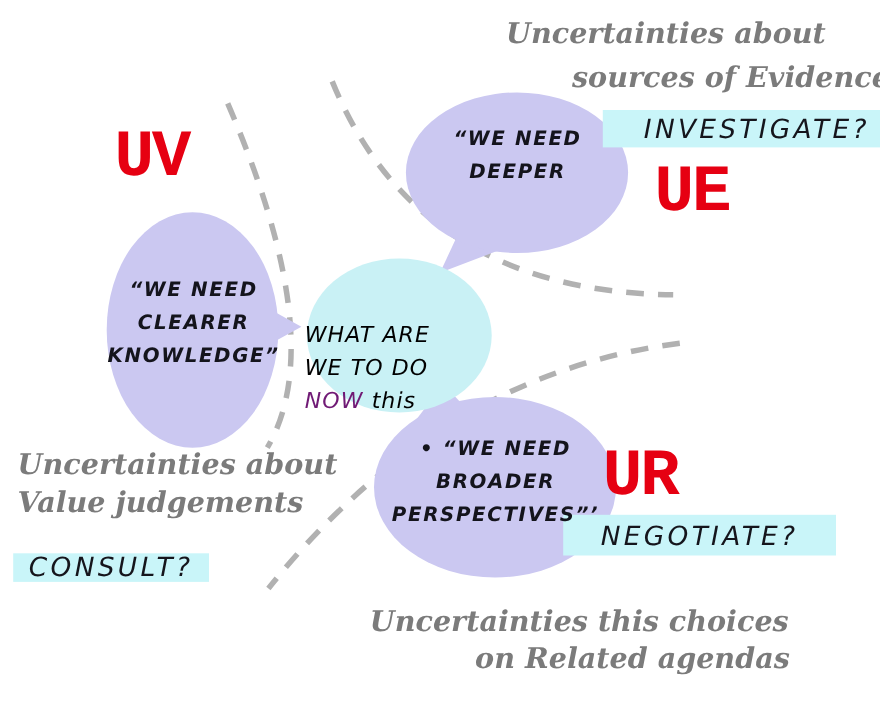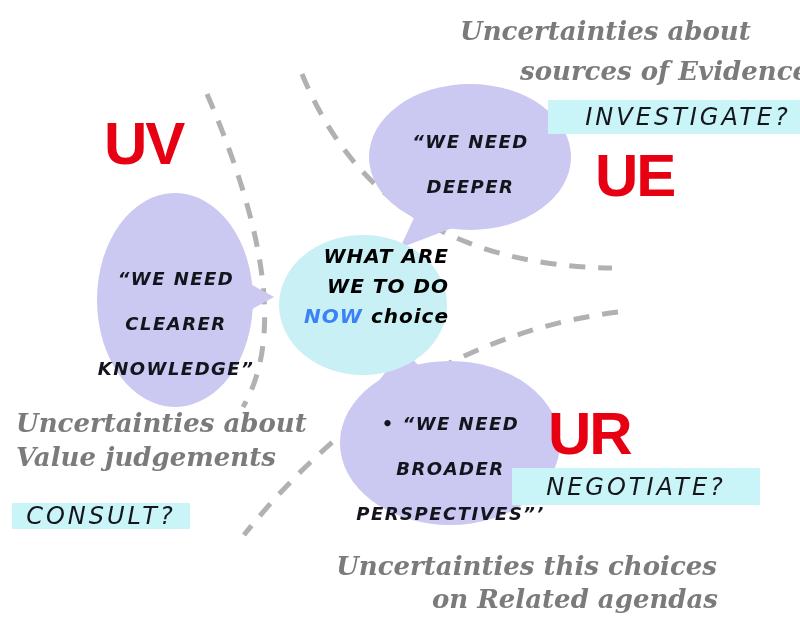--- a/index.html
+++ b/index.html
@@ -11,7 +11,7 @@
 
   .big-label {
     position:absolute; color:#e60012; font-weight:bold; font-size:60px;
-    letter-spacing:-2px; line-height:1; font-family:Liberation Sans, sans-serif;
+    letter-spacing:-2px; line-height:1; font-family:Liberation Mono, monospace;
     white-space:nowrap;
   }
   .heading {

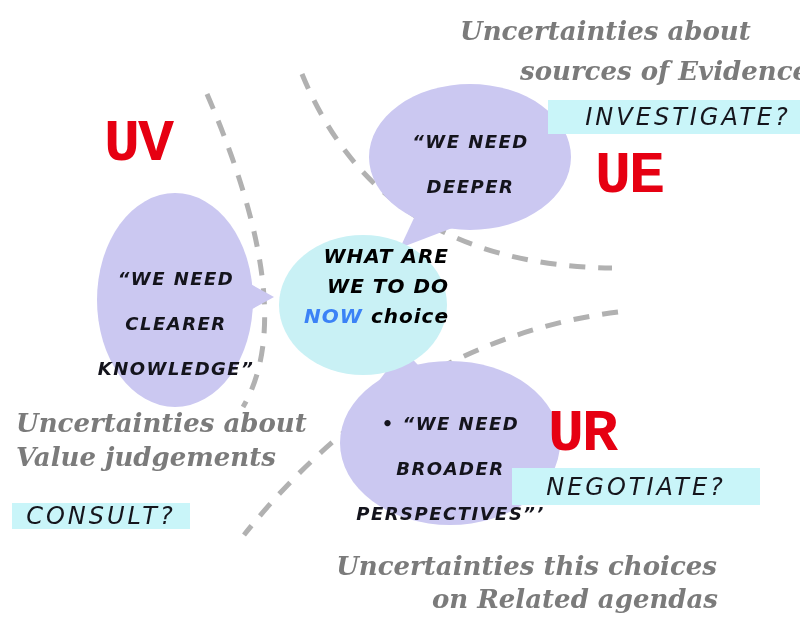--- a/index.html
+++ b/index.html
@@ -31,7 +31,7 @@
     position:absolute; text-align:center; font-style:italic; font-weight:bold;
     font-size:18px; line-height:30px; letter-spacing:1.5px; color:#14141c;
   }
-  .bubble-text div { white-space:nowrap;margin-top:15px; }
+  .bubble-text div { white-space:nowrap; }
   .center-text {
     position:absolute; text-align:right; font-style:italic; font-weight:bold;
     font-size:20px; line-height:30px; letter-spacing:1px; color:#000000;

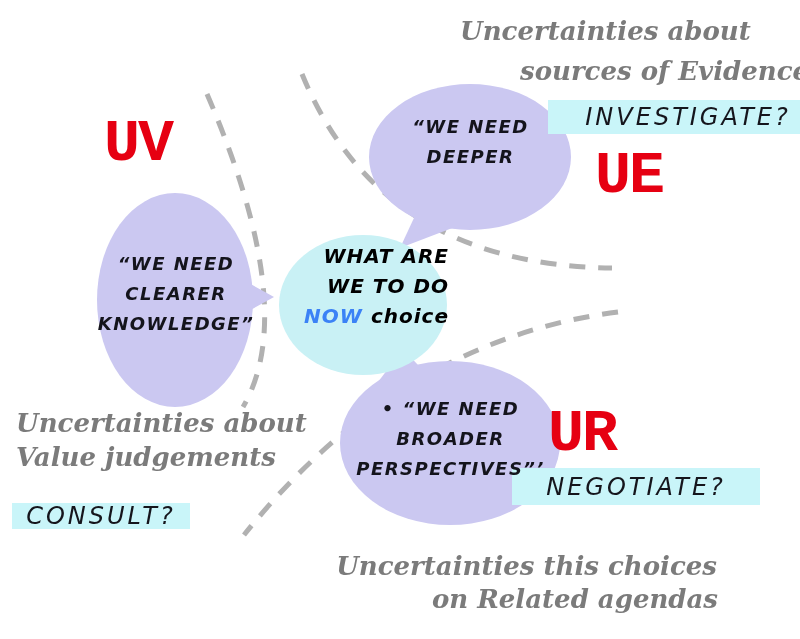--- a/index.html
+++ b/index.html
@@ -33,8 +33,8 @@
   }
   .bubble-text div { white-space:nowrap; }
   .center-text {
-    position:absolute; text-align:right; font-style:italic; font-weight:bold;
-    font-size:20px; line-height:30px; letter-spacing:1px; color:#000000;
+    position:absolute; text-align:left; font-style:italic; font-weight:normal;
+    font-size:20px; line-height:30px; letter-spacing:1px; color:#000000;margin-top:48px;
   }
   .center-text div { white-space:nowrap; }
   .now { color:#3b82f6; }

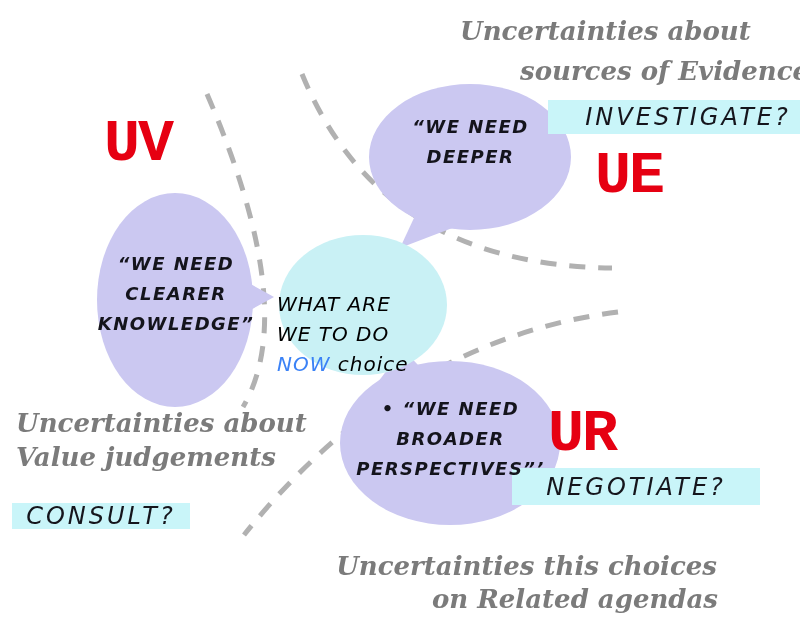--- a/index.html
+++ b/index.html
@@ -37,7 +37,7 @@
     font-size:20px; line-height:30px; letter-spacing:1px; color:#000000;margin-top:48px;
   }
   .center-text div { white-space:nowrap; }
-  .now { color:#3b82f6; }
+  .now { color:#701a75; }
 </style>
 </head>
 <body>

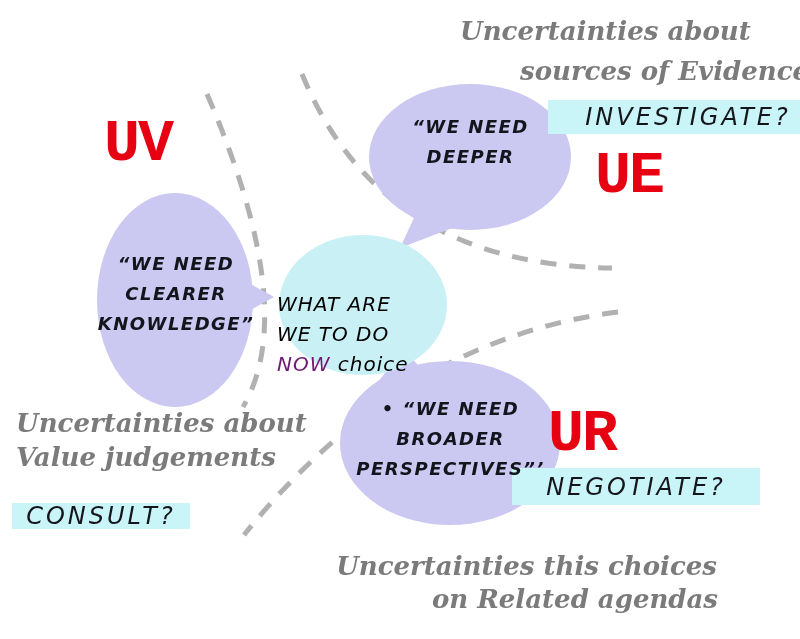--- a/index.html
+++ b/index.html
@@ -109,7 +109,7 @@
   <div class="center-text" style="left:277px; top:241px; width:172px;">
     <div>WHAT ARE</div>
     <div>WE TO DO</div>
-    <div><span class="now">NOW</span> <span>choice</span></div>
+    <div><span class="now">NOW</span> <span>this</span></div>
   </div>
 
 </div>

